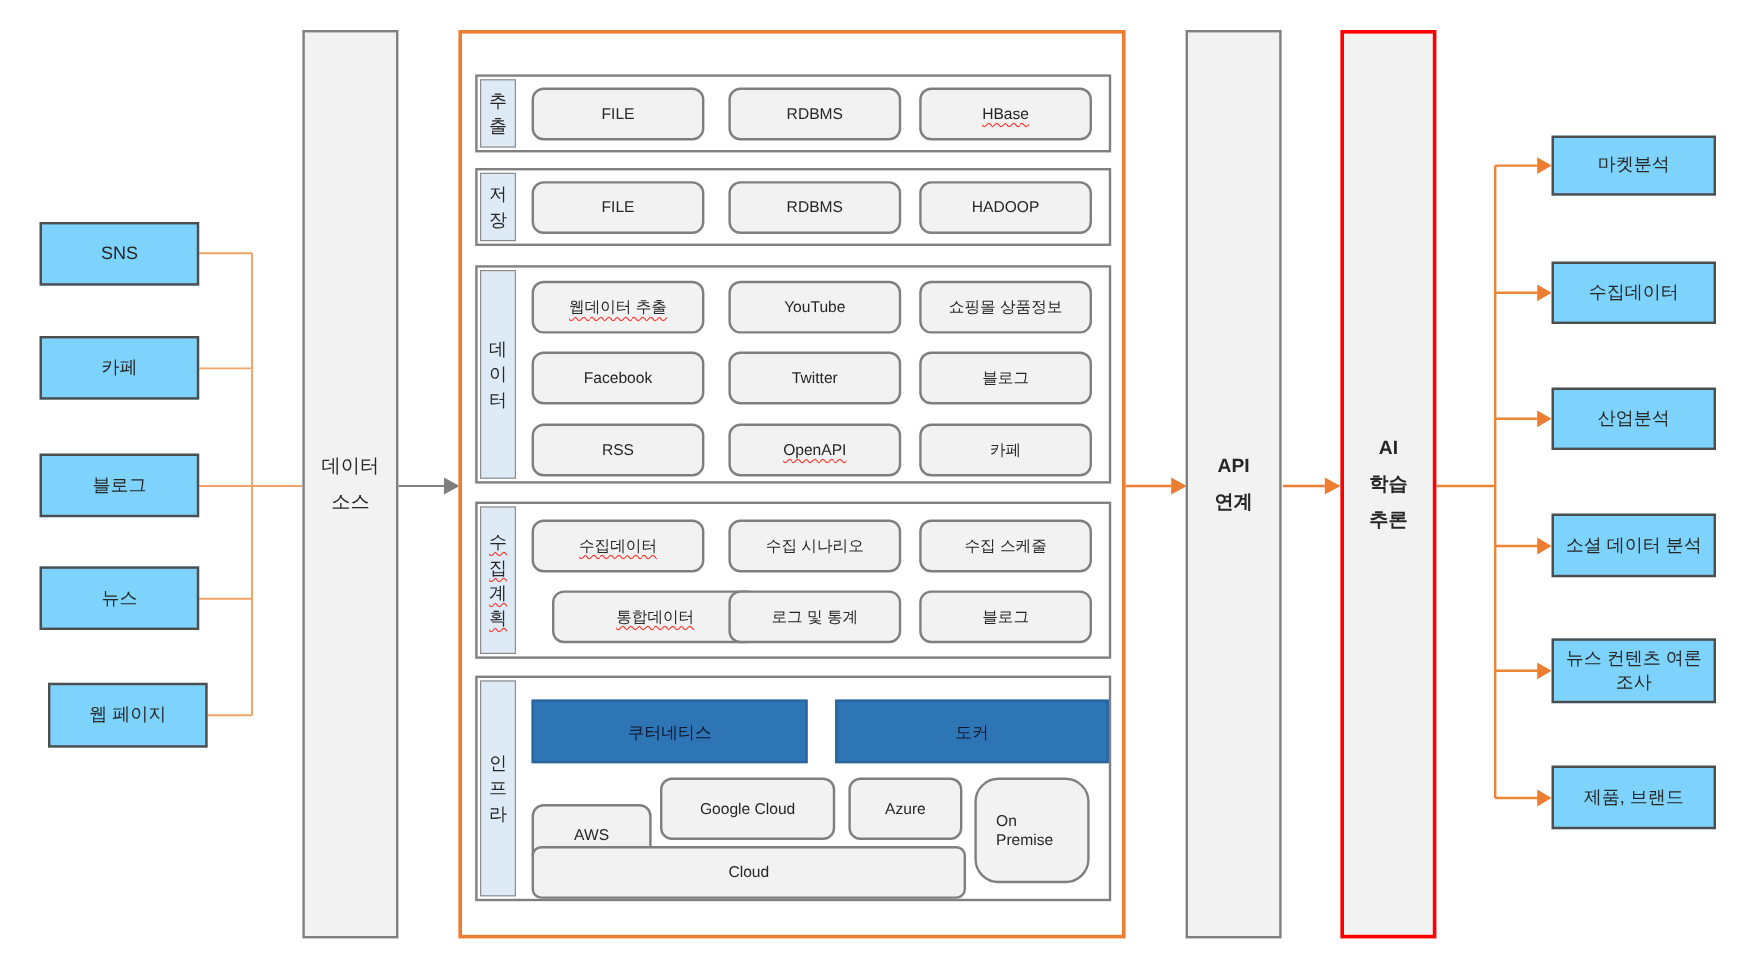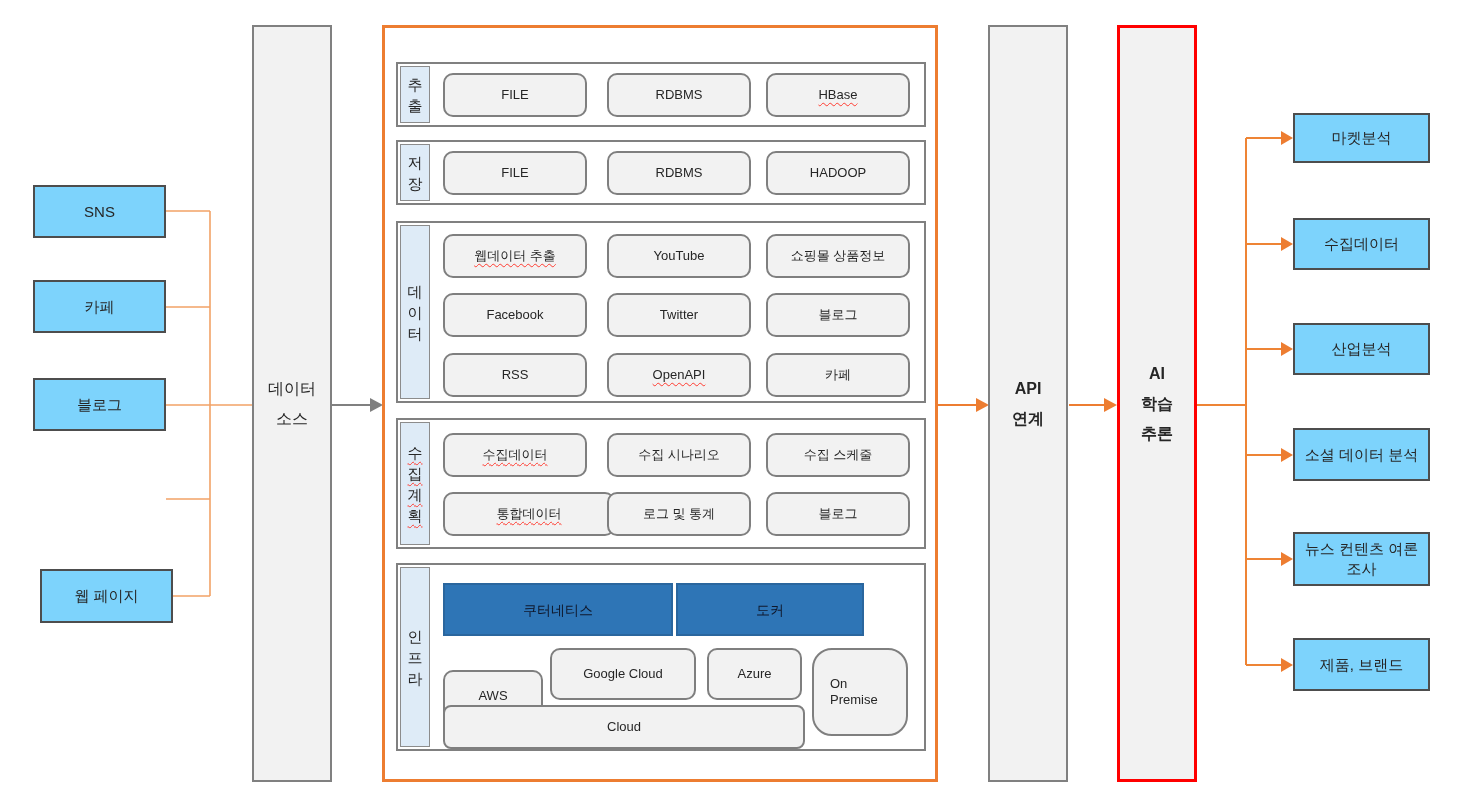--- a/index.html
+++ b/index.html
@@ -112,6 +112,9 @@
   <div class="ybox" style="left:33px;top:378px;width:133px;height:53px">
       <span>블로그</span>
     </div>
+  <div class="ybox" style="left:33px;top:472px;width:133px;height:53px">
+      <span>뉴스</span>
+    </div>
   <div class="ybox" style="left:40px;top:569px;width:133px;height:54px">
       <span>웹 페이지</span>
     </div>

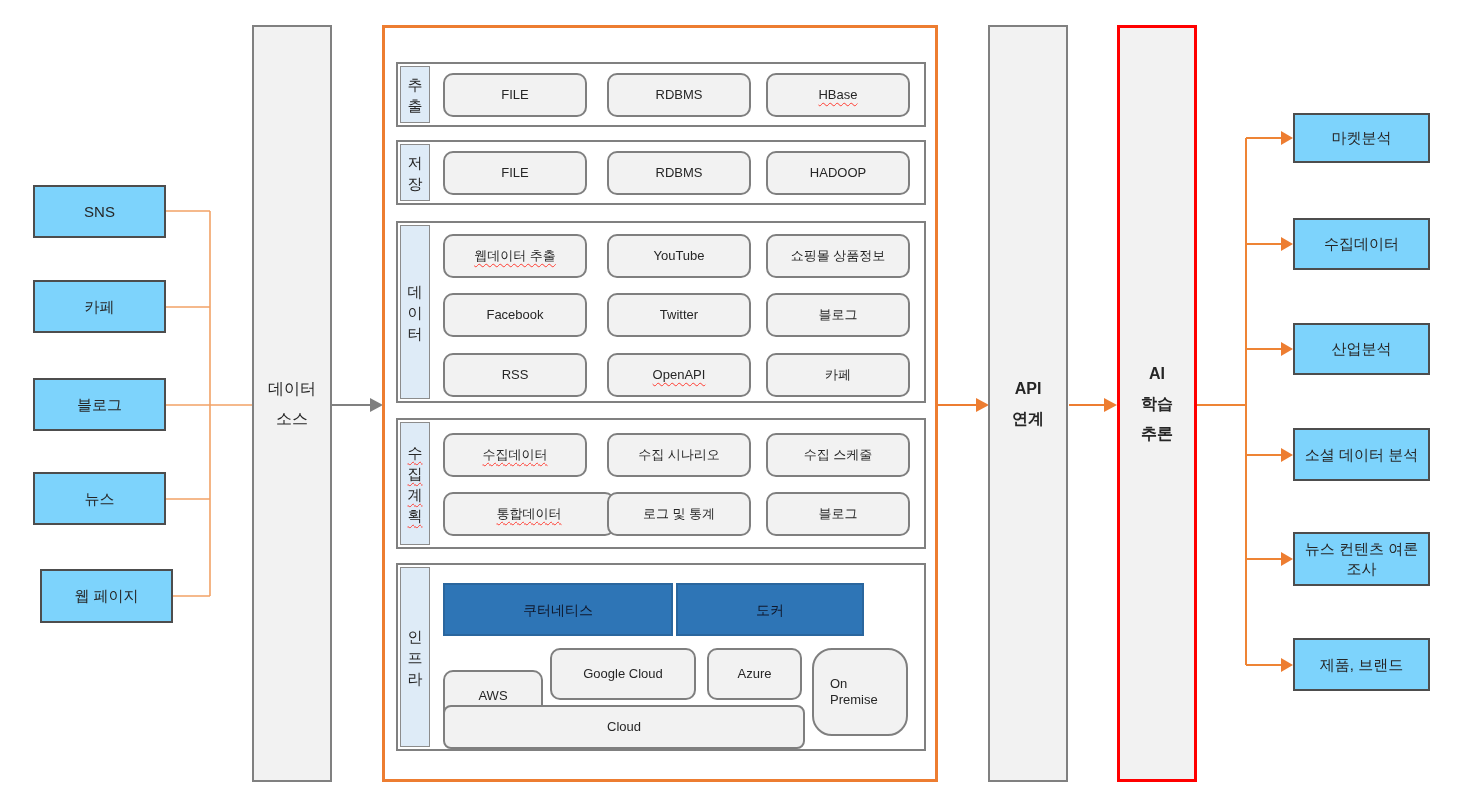--- a/index.html
+++ b/index.html
@@ -210,7 +210,7 @@
   <div class="ibox" style="left:766px;top:433px;width:144px;height:43px">
       <span>수집 스케줄</span>
     </div>
-  <div class="ibox" style="left:443px;top:492px;width:172px;height:43px">
+  <div class="ibox" style="left:460px;top:492px;width:172px;height:43px">
       <span class="sq">통합데이터</span>
     </div>
   <div class="ibox" style="left:607px;top:492px;width:144px;height:43px">

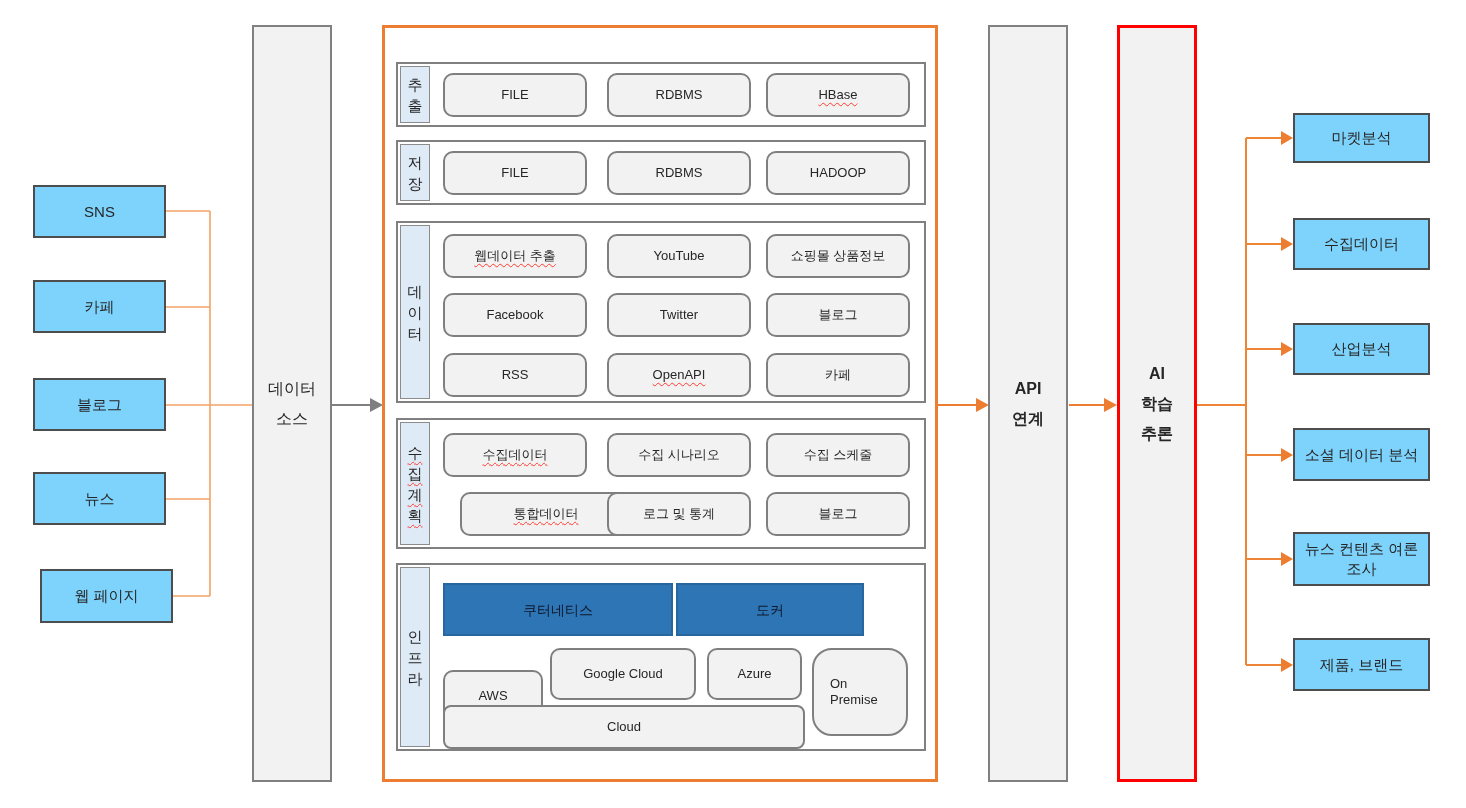--- a/index.html
+++ b/index.html
@@ -230,7 +230,7 @@
   <div class="ibox blue" style="left:443px;top:583px;width:230px;height:53px">
       <span>쿠터네티스</span>
     </div>
-  <div class="ibox blue" style="left:676px;top:583px;width:188px;height:53px">
+  <div class="ibox blue" style="left:696px;top:583px;width:228px;height:53px">
       <span>도커</span>
     </div>
   <div class="ibox" style="left:443px;top:670px;width:100px;height:52px">

